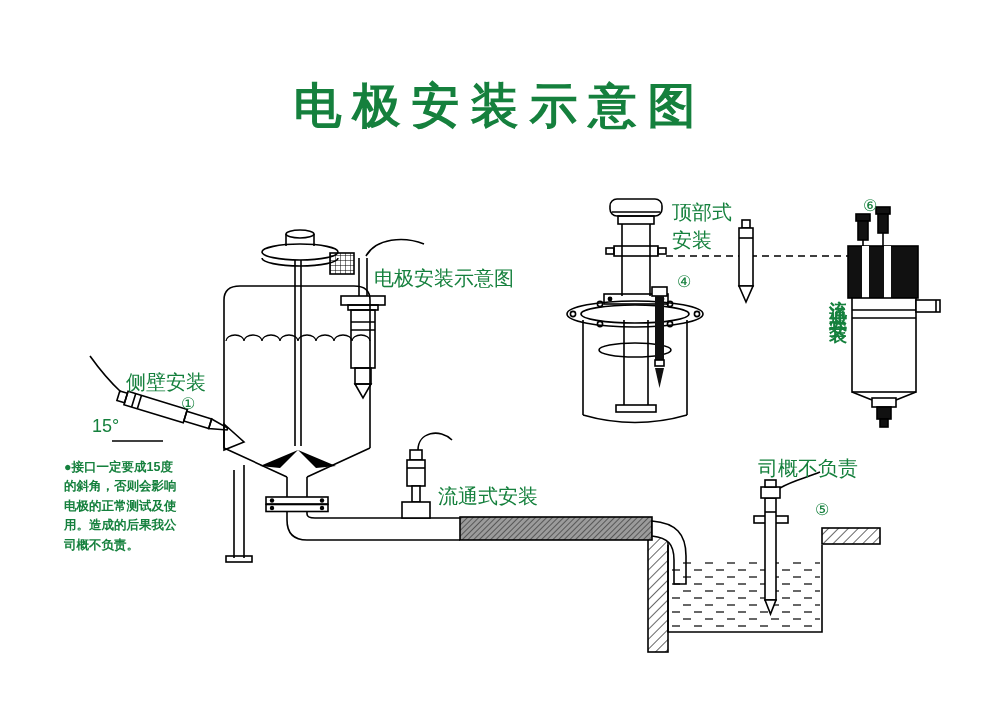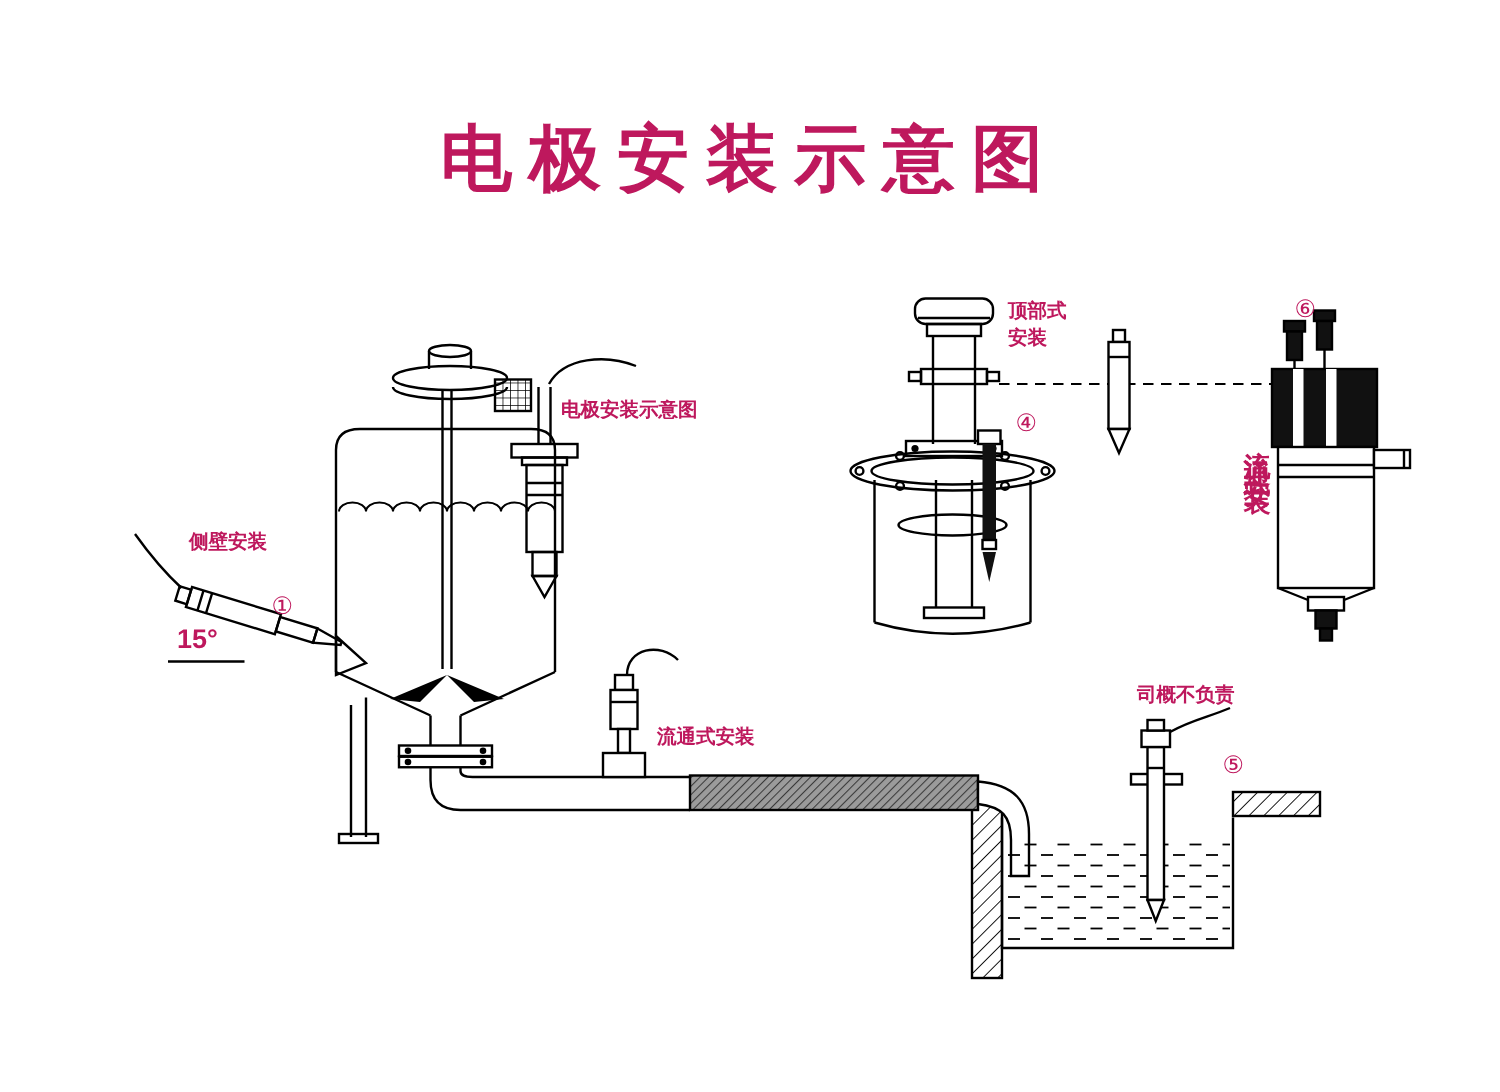--- a/index.html
+++ b/index.html
@@ -5,7 +5,7 @@
   html,body { margin:0; padding:0; background:#ffffff; }
   #canvas {
     position:relative; width:1000px; height:728px; background:#fff;
-    font-family:"Liberation Sans", sans-serif; color:#be185d; overflow:hidden;
+    font-family:"Liberation Sans", sans-serif; color:#15803d; overflow:hidden;
   }
   #diagram-svg { position:absolute; left:0; top:0; }
   .title {

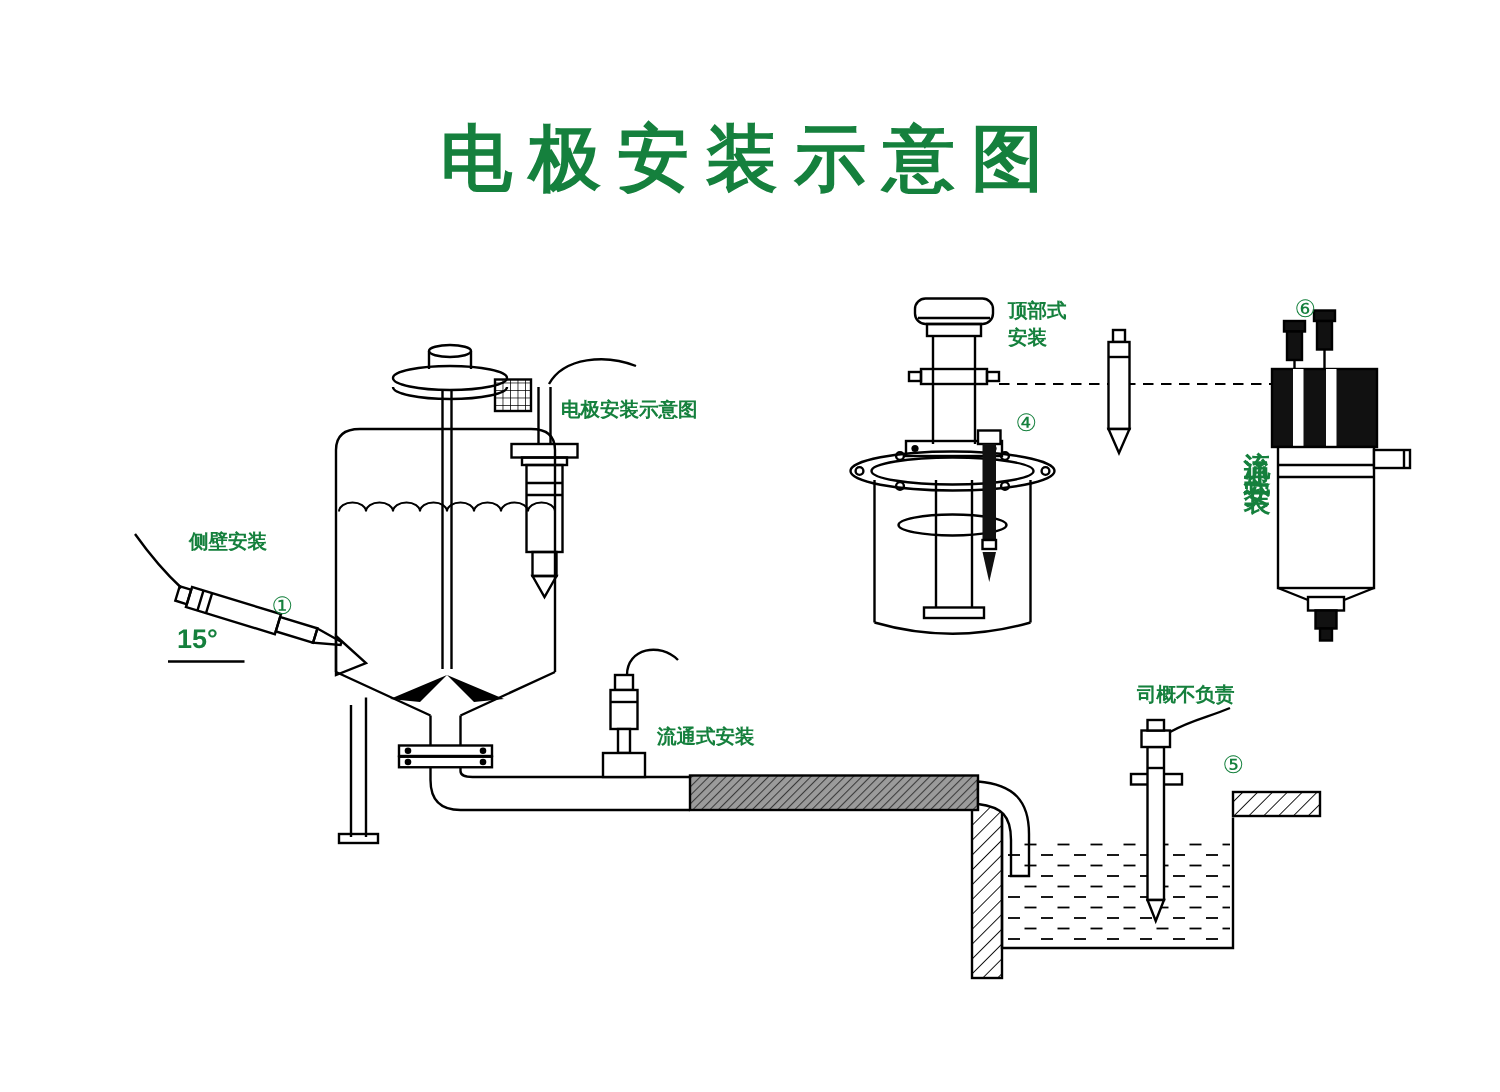--- a/index.html
+++ b/index.html
@@ -14,7 +14,7 @@
     font-size:48px; letter-spacing:11px; white-space:nowrap;
   }
   .lbl {
-    position:absolute; font-weight:bold; font-size:13px;
+    position:absolute; font-weight:normal; font-size:20px;
     white-space:pre-line; line-height:1.4;
   }
   .num { position:absolute; font-weight:normal; font-size:16px; }

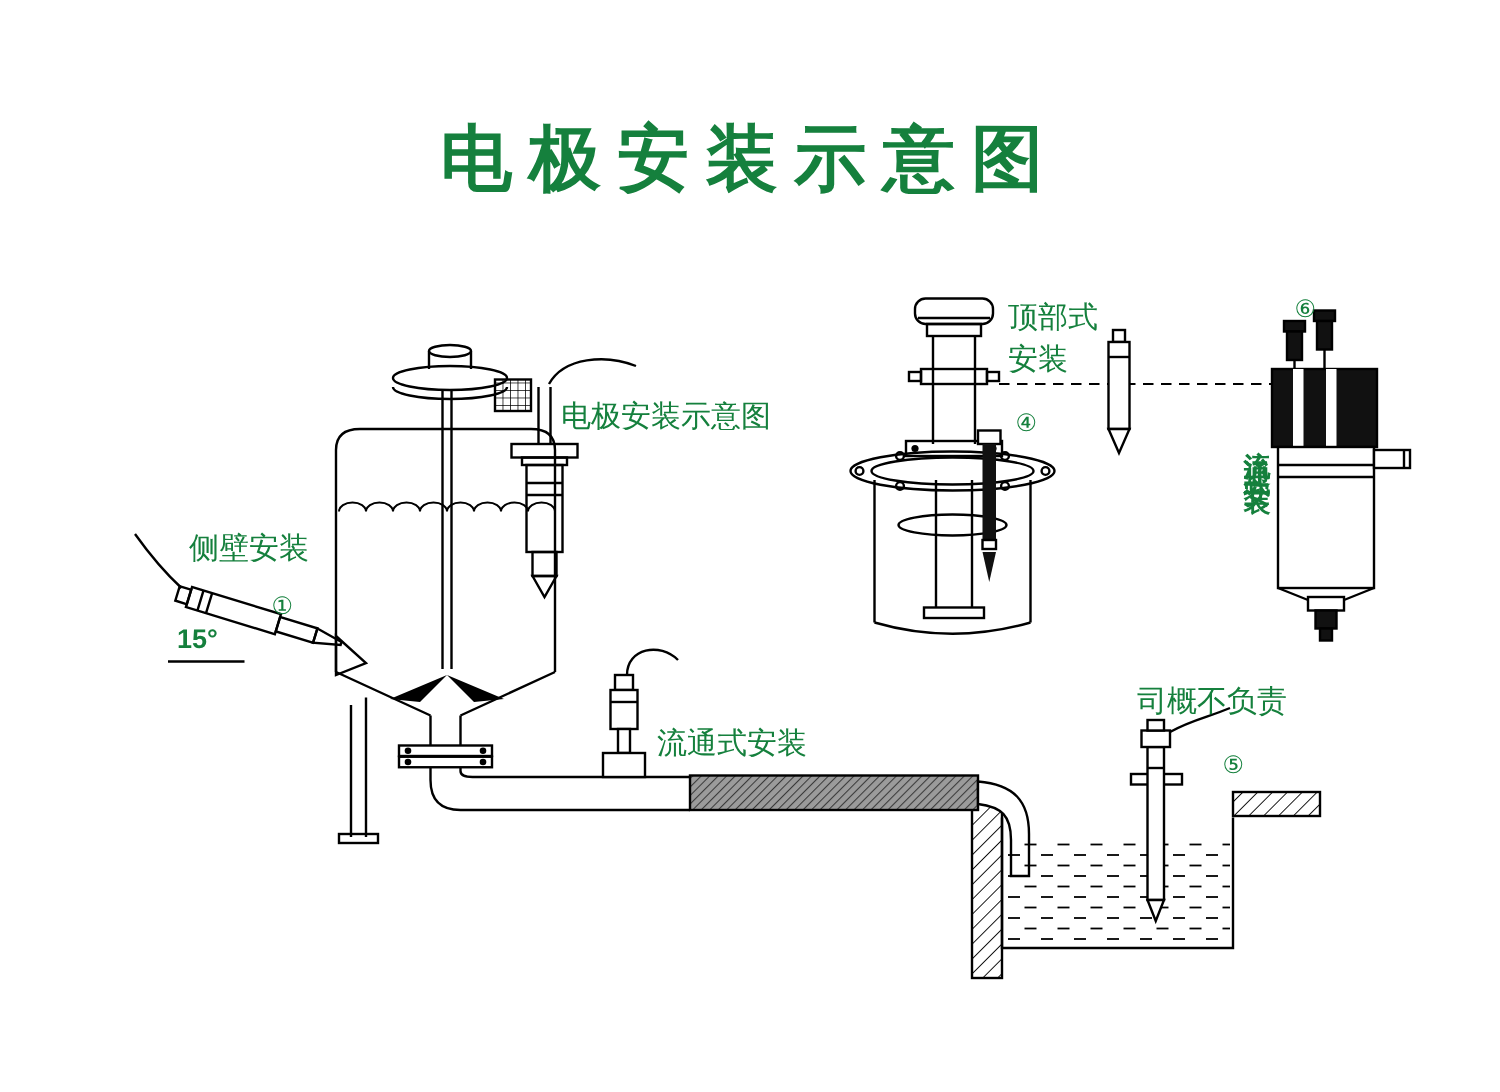--- a/index.html
+++ b/index.html
@@ -200,7 +200,7 @@
 
   <div class="title">电极安装示意图</div>
 
-  <div class="lbl" style="left:126px; top:352px;">侧壁安装</div>
+  <div class="lbl" style="left:126px; top:368px;">侧壁安装</div>
   <div class="num" style="left:181px; top:394px;">①</div>
   <div class="angle" style="left:92px; top:416px;">15°</div>
 

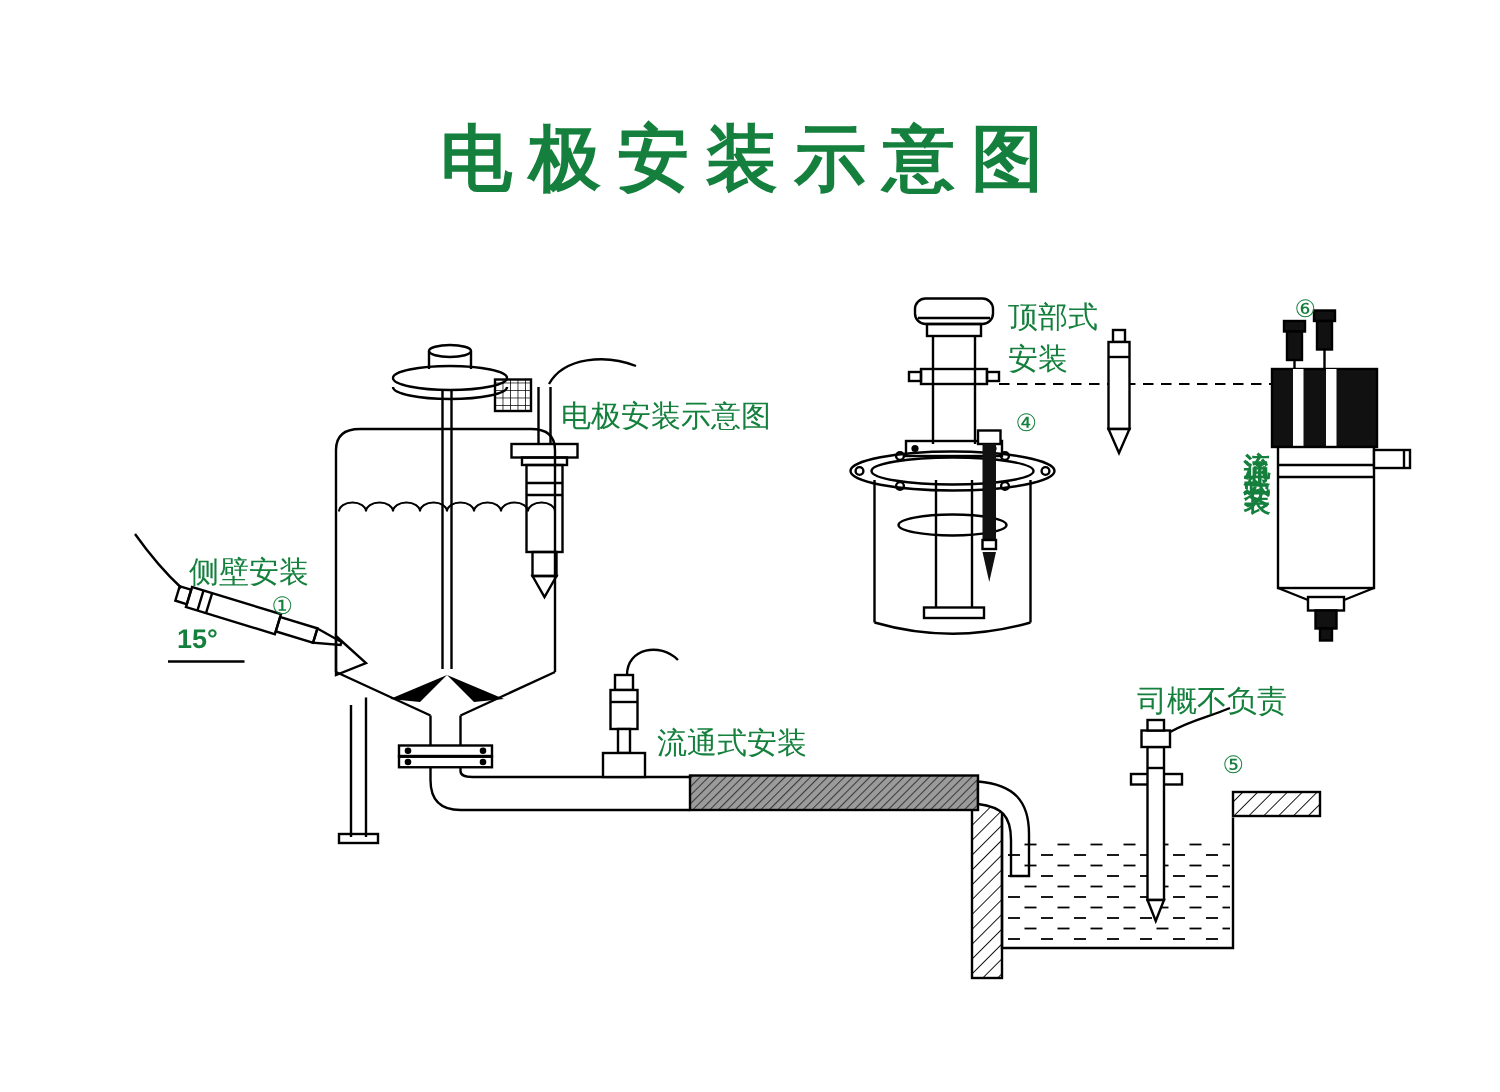--- a/index.html
+++ b/index.html
@@ -18,7 +18,7 @@
     white-space:pre-line; line-height:1.4;
   }
   .num { position:absolute; font-weight:normal; font-size:16px; }
-  .angle { position:absolute; font-weight:bold; font-size:18px;margin-left:26px; }
+  .angle { position:absolute; font-weight:normal; font-size:18px; }
   .vert {
     position:absolute; font-weight:bold; font-size:18px;
     writing-mode:vertical-rl; text-orientation:upright; letter-spacing:6px;

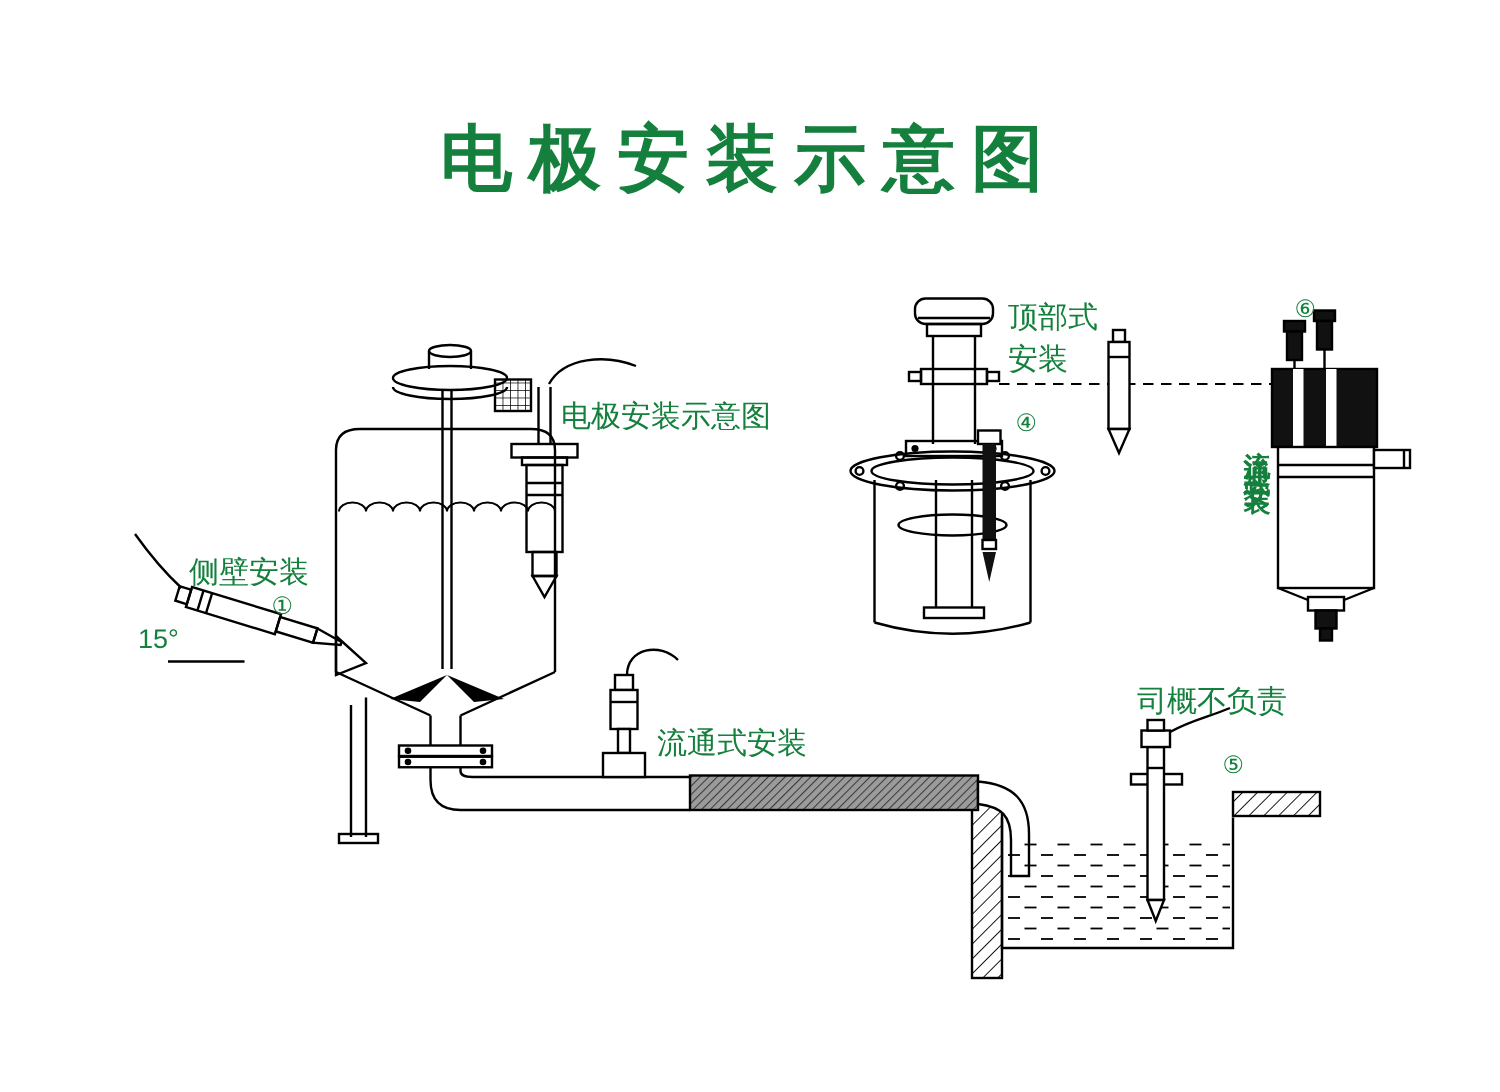--- a/index.html
+++ b/index.html
@@ -218,6 +218,11 @@
   <div class="num" style="left:863px; top:196px;">⑥</div>
   <div class="vert" style="left:826px; top:286px;">流通式安装</div>
 
+  <div class="note">●接口一定要成15度
+的斜角，否则会影响
+电极的正常测试及使
+用。造成的后果我公
+司概不负责。</div>
 </div>
 
 </body></html>

